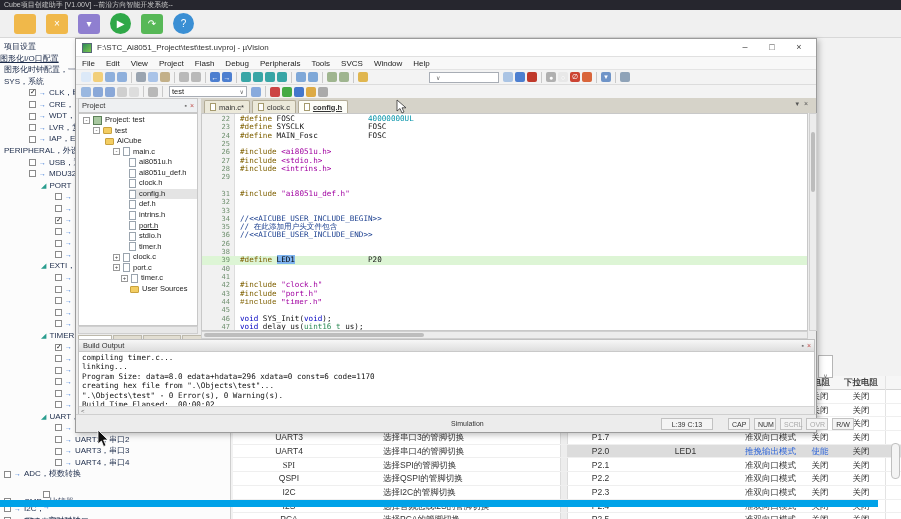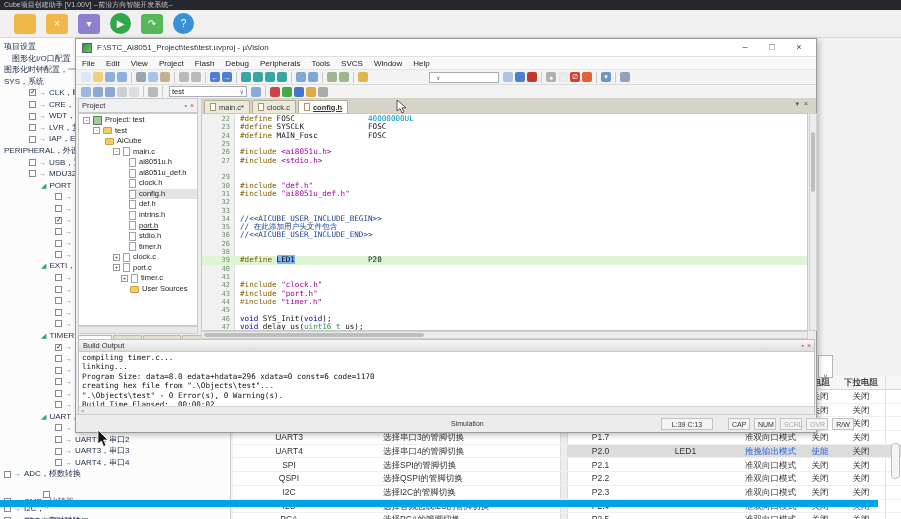--- a/index.html
+++ b/index.html
@@ -130,7 +130,7 @@
       <div class="sb-row" style="top: 3px; left: 4px;">
         <span>项目设置</span>
       </div>
-      <div class="sb-row" style="top: 14.55px; left: 12px;">
+      <div class="sb-row" style="top: 14.55px; left: 0; text-decoration: underline;">
         <span>图形化I/O口配置</span>
       </div>
       <div class="sb-row" style="top: 26.1px; left: 4px;">

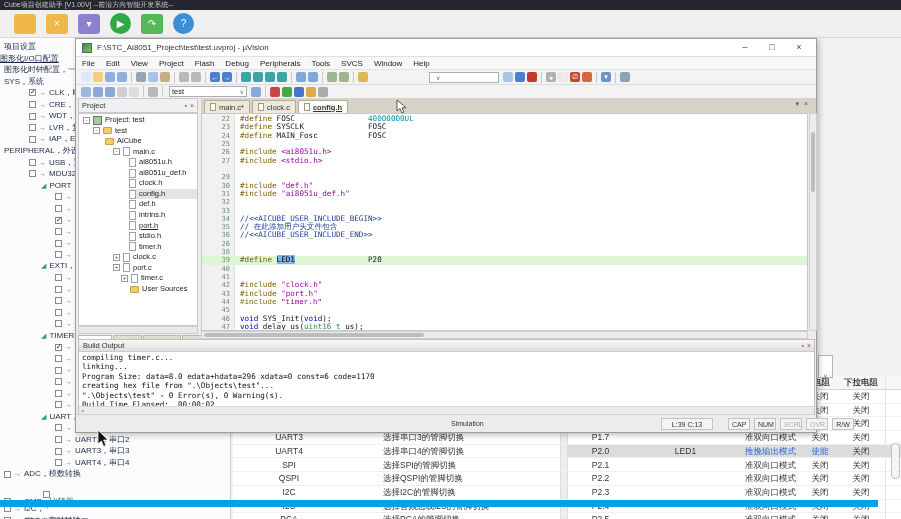--- a/index.html
+++ b/index.html
@@ -634,6 +634,7 @@
         <div class="cl" style="top: 25.96px;"><span class="no">25</span><span class="code"></span></div>
         <div class="cl" style="top: 34.28px;"><span class="no">26</span><span class="code"><span class="c-p">#include</span><span class="c-x"> </span><span class="c-s">&lt;ai8051u.h&gt;</span></span></div>
         <div class="cl" style="top: 42.6px;"><span class="no">27</span><span class="code"><span class="c-p">#include</span><span class="c-x"> </span><span class="c-s">&lt;stdio.h&gt;</span></span></div>
+        <div class="cl" style="top: 50.92px;"><span class="no">28</span><span class="code"><span class="c-p">#include</span><span class="c-x"> </span><span class="c-s">&lt;intrins.h&gt;</span></span></div>
         <div class="cl" style="top: 59.24px;"><span class="no">29</span><span class="code"></span></div>
         <div class="cl" style="top: 67.56px;"><span class="no">30</span><span class="code"><span class="c-p">#include</span><span class="c-x"> </span><span class="c-s">"def.h"</span></span></div>
         <div class="cl" style="top: 75.88px;"><span class="no">31</span><span class="code"><span class="c-p">#include</span><span class="c-x"> </span><span class="c-s">"ai8051u_def.h"</span></span></div>

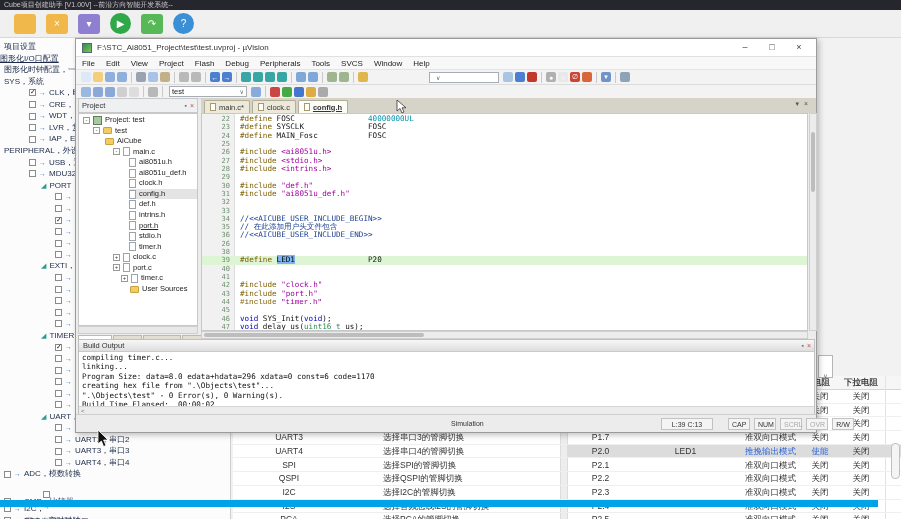--- a/index.html
+++ b/index.html
@@ -636,7 +636,6 @@
         <div class="cl" style="top: 42.6px;"><span class="no">27</span><span class="code"><span class="c-p">#include</span><span class="c-x"> </span><span class="c-s">&lt;stdio.h&gt;</span></span></div>
         <div class="cl" style="top: 50.92px;"><span class="no">28</span><span class="code"><span class="c-p">#include</span><span class="c-x"> </span><span class="c-s">&lt;intrins.h&gt;</span></span></div>
         <div class="cl" style="top: 59.24px;"><span class="no">29</span><span class="code"></span></div>
-        <div class="cl" style="top: 67.56px;"><span class="no">30</span><span class="code"><span class="c-p">#include</span><span class="c-x"> </span><span class="c-s">"def.h"</span></span></div>
         <div class="cl" style="top: 75.88px;"><span class="no">31</span><span class="code"><span class="c-p">#include</span><span class="c-x"> </span><span class="c-s">"ai8051u_def.h"</span></span></div>
         <div class="cl" style="top: 84.2px;"><span class="no">32</span><span class="code"></span></div>
         <div class="cl" style="top: 92.52px;"><span class="no">33</span><span class="code"></span></div>

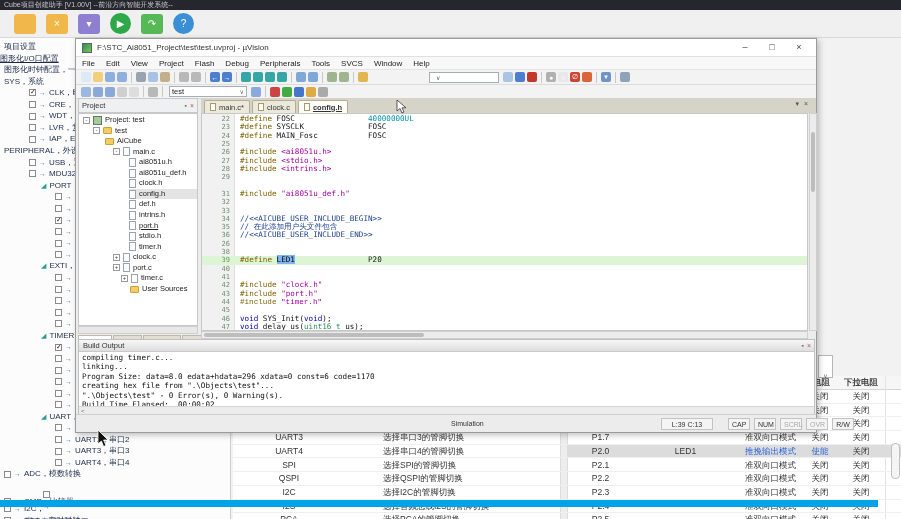--- a/index.html
+++ b/index.html
@@ -379,7 +379,7 @@
         <div class="bt-cell" style="left: 604px; width: 48px;">关闭</div>
       </div>
       <div class="bt-row" style="top: 82.5px;">
-        <div class="bt-cell" style="left: 0px; width: 112px;">SPI</div>
+        <div class="bt-cell" style="left: 0px; width: 112px; font-family: Liberation Serif, serif;">SPI</div>
         <div class="bt-cell" style="left: 150px; width: 177px; text-align: left;">选择SPI的管脚切换</div>
         <div class="bt-cell" style="left: 335px; width: 65px;">P2.1</div>
         <div class="bt-cell" style="left: 400px; width: 105px;"></div>

